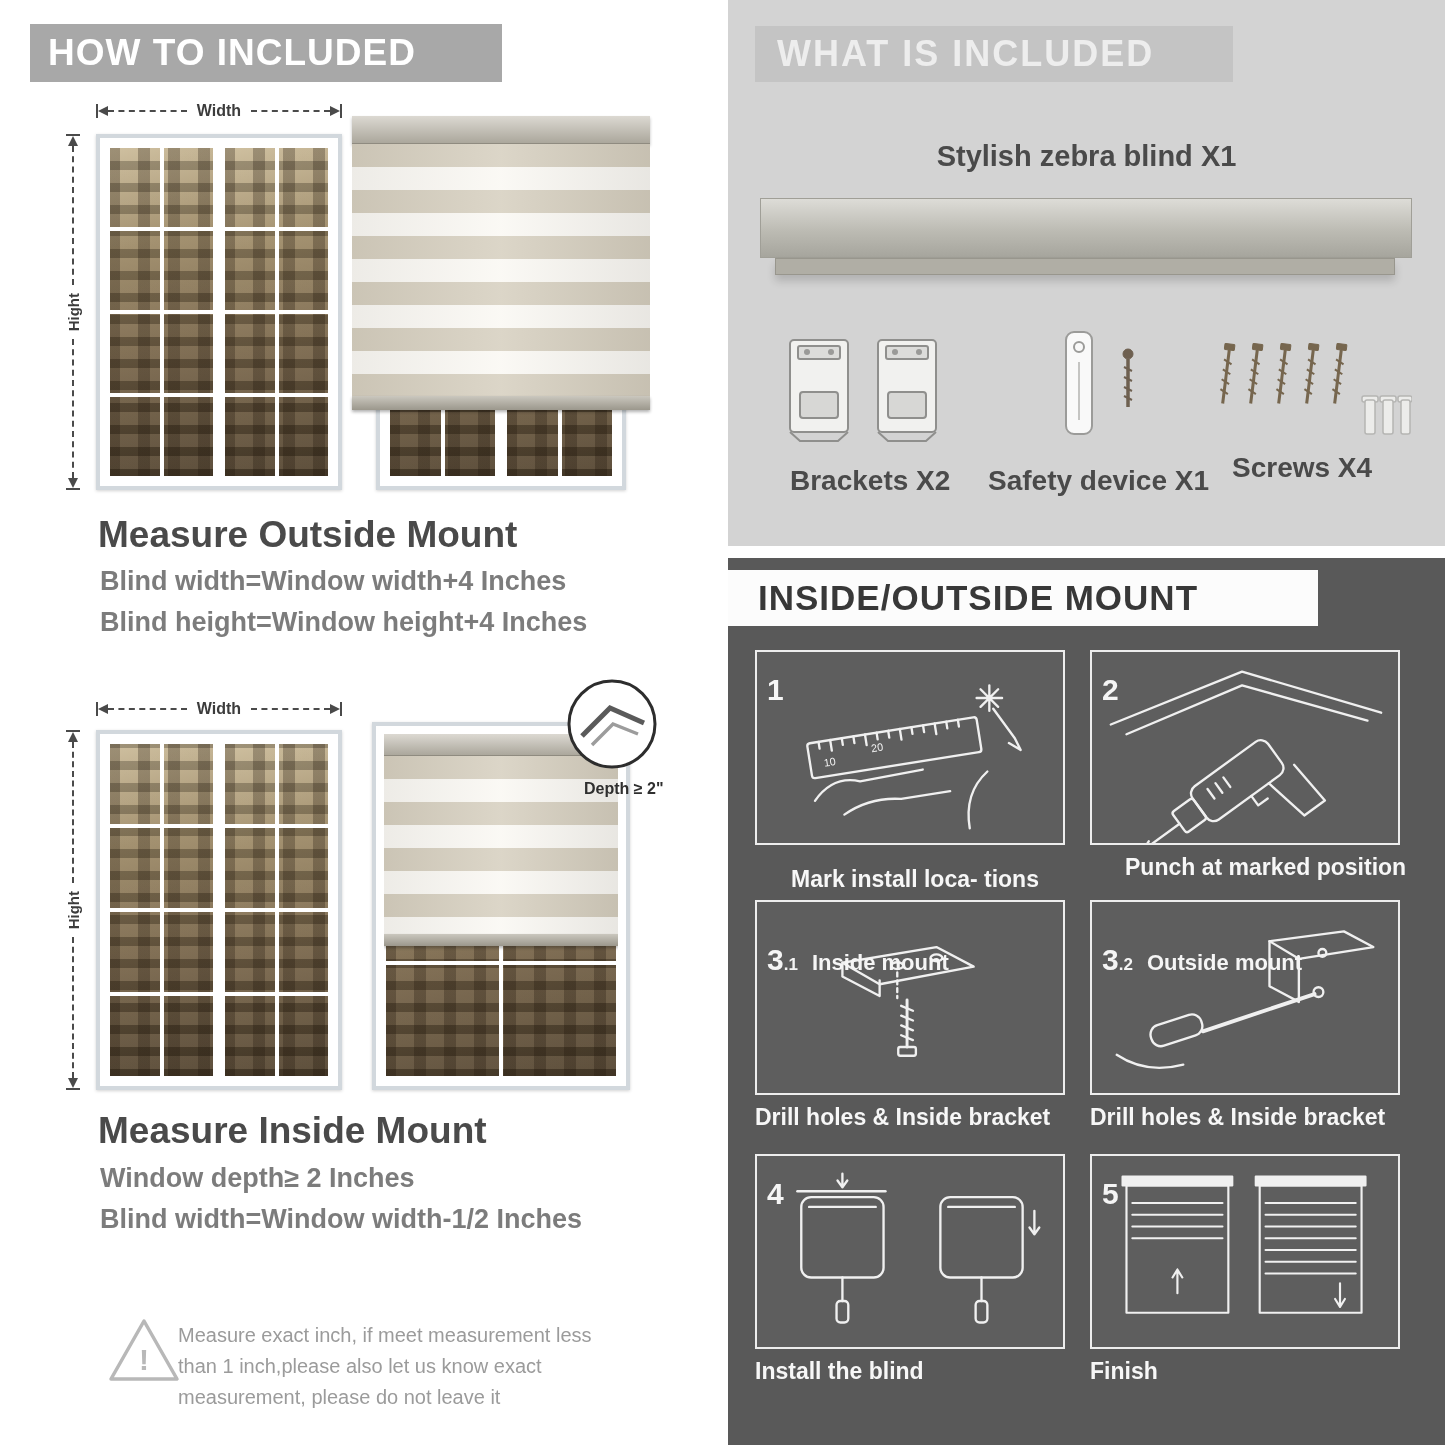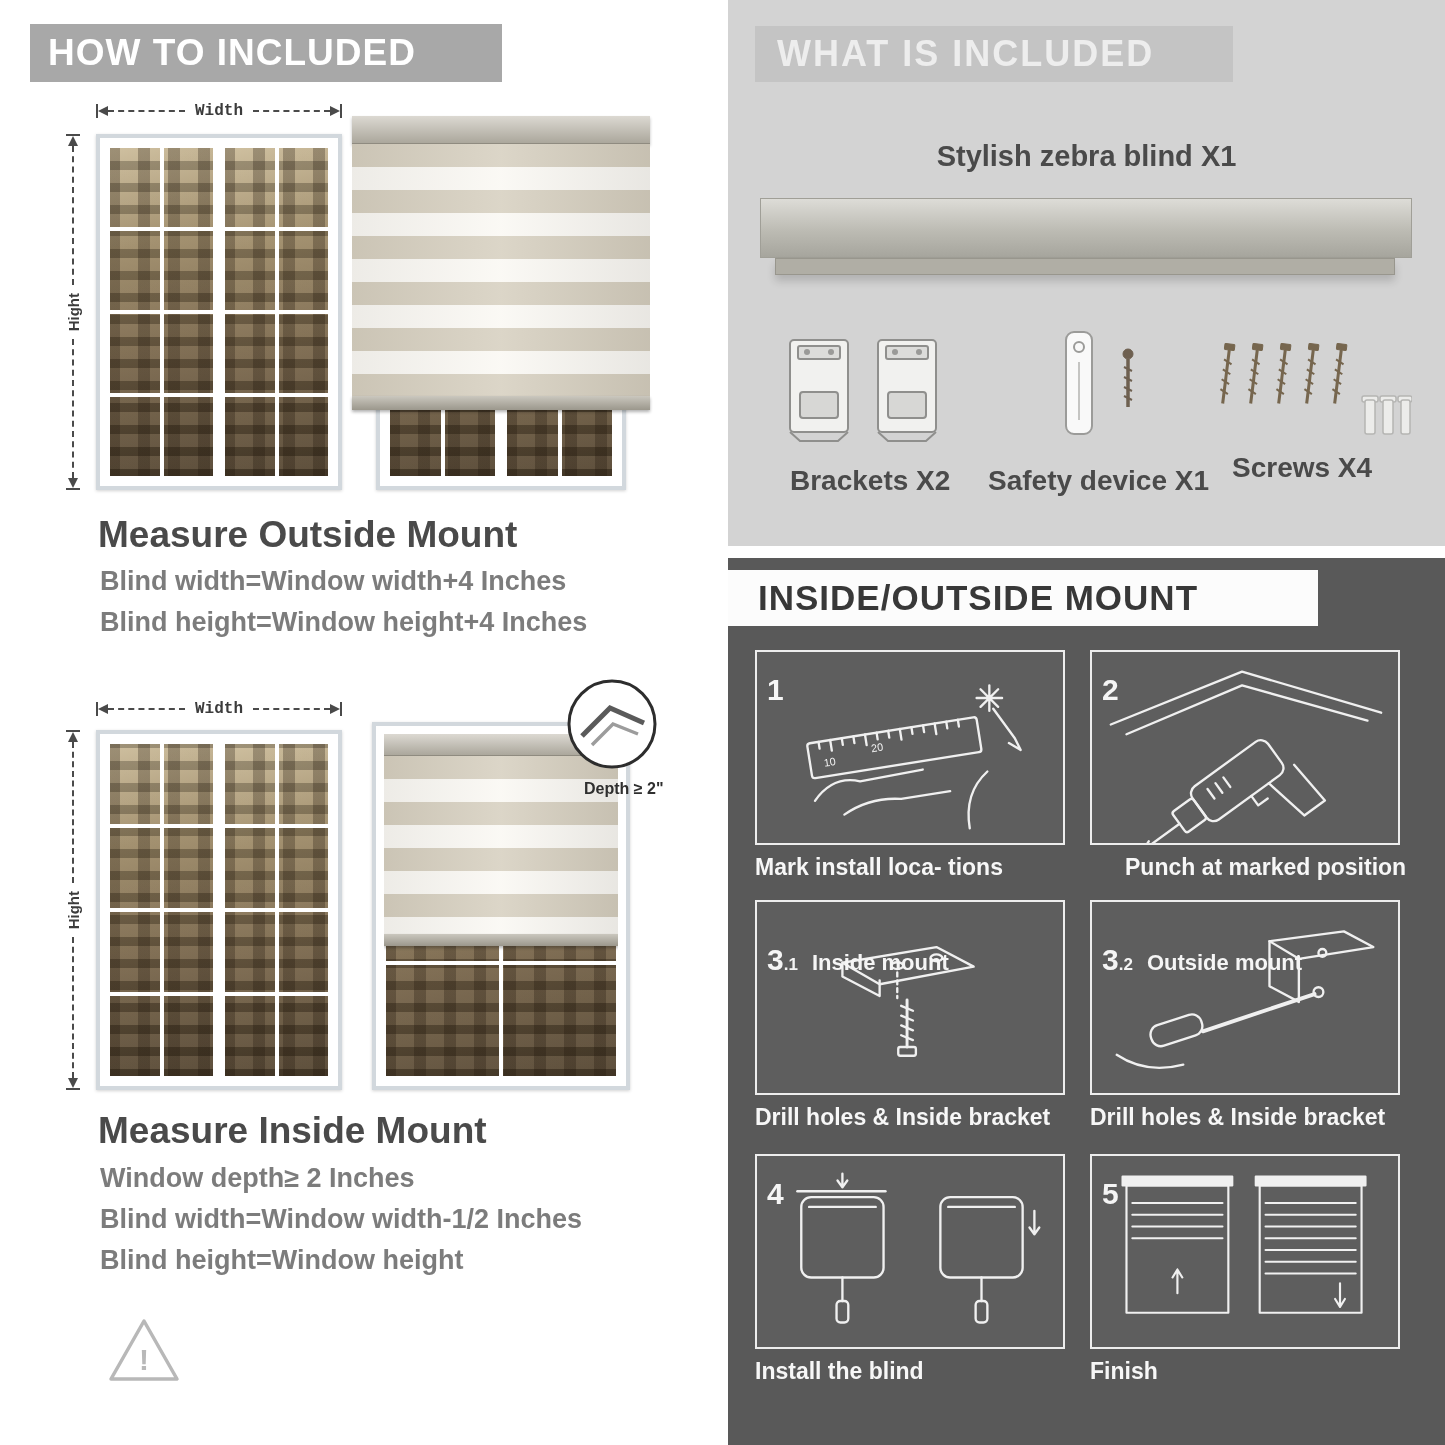--- a/index.html
+++ b/index.html
@@ -37,7 +37,7 @@
   .ah-left  { border-top:5px solid transparent; border-bottom:5px solid transparent; border-right:10px solid #4a4a4a; }
   .ah-right { border-top:5px solid transparent; border-bottom:5px solid transparent; border-left:10px solid #4a4a4a; }
   .tick-v { width:2px; height:14px; background:#4a4a4a; flex:none; }
-  .mlabel { padding:0 10px; white-space:nowrap;font-family:Liberation Mono, monospace; }
+  .mlabel { padding:0 10px; white-space:nowrap; }
   .v-measure { position:absolute; display:flex; flex-direction:column; align-items:center; width:18px; color:#3c3c3c; font-weight:bold; font-size:15px; }
   .vline { flex:1; border-left:2px dashed #4a4a4a; width:0; }
   .ah-up   { border-left:5px solid transparent; border-right:5px solid transparent; border-bottom:10px solid #4a4a4a; }

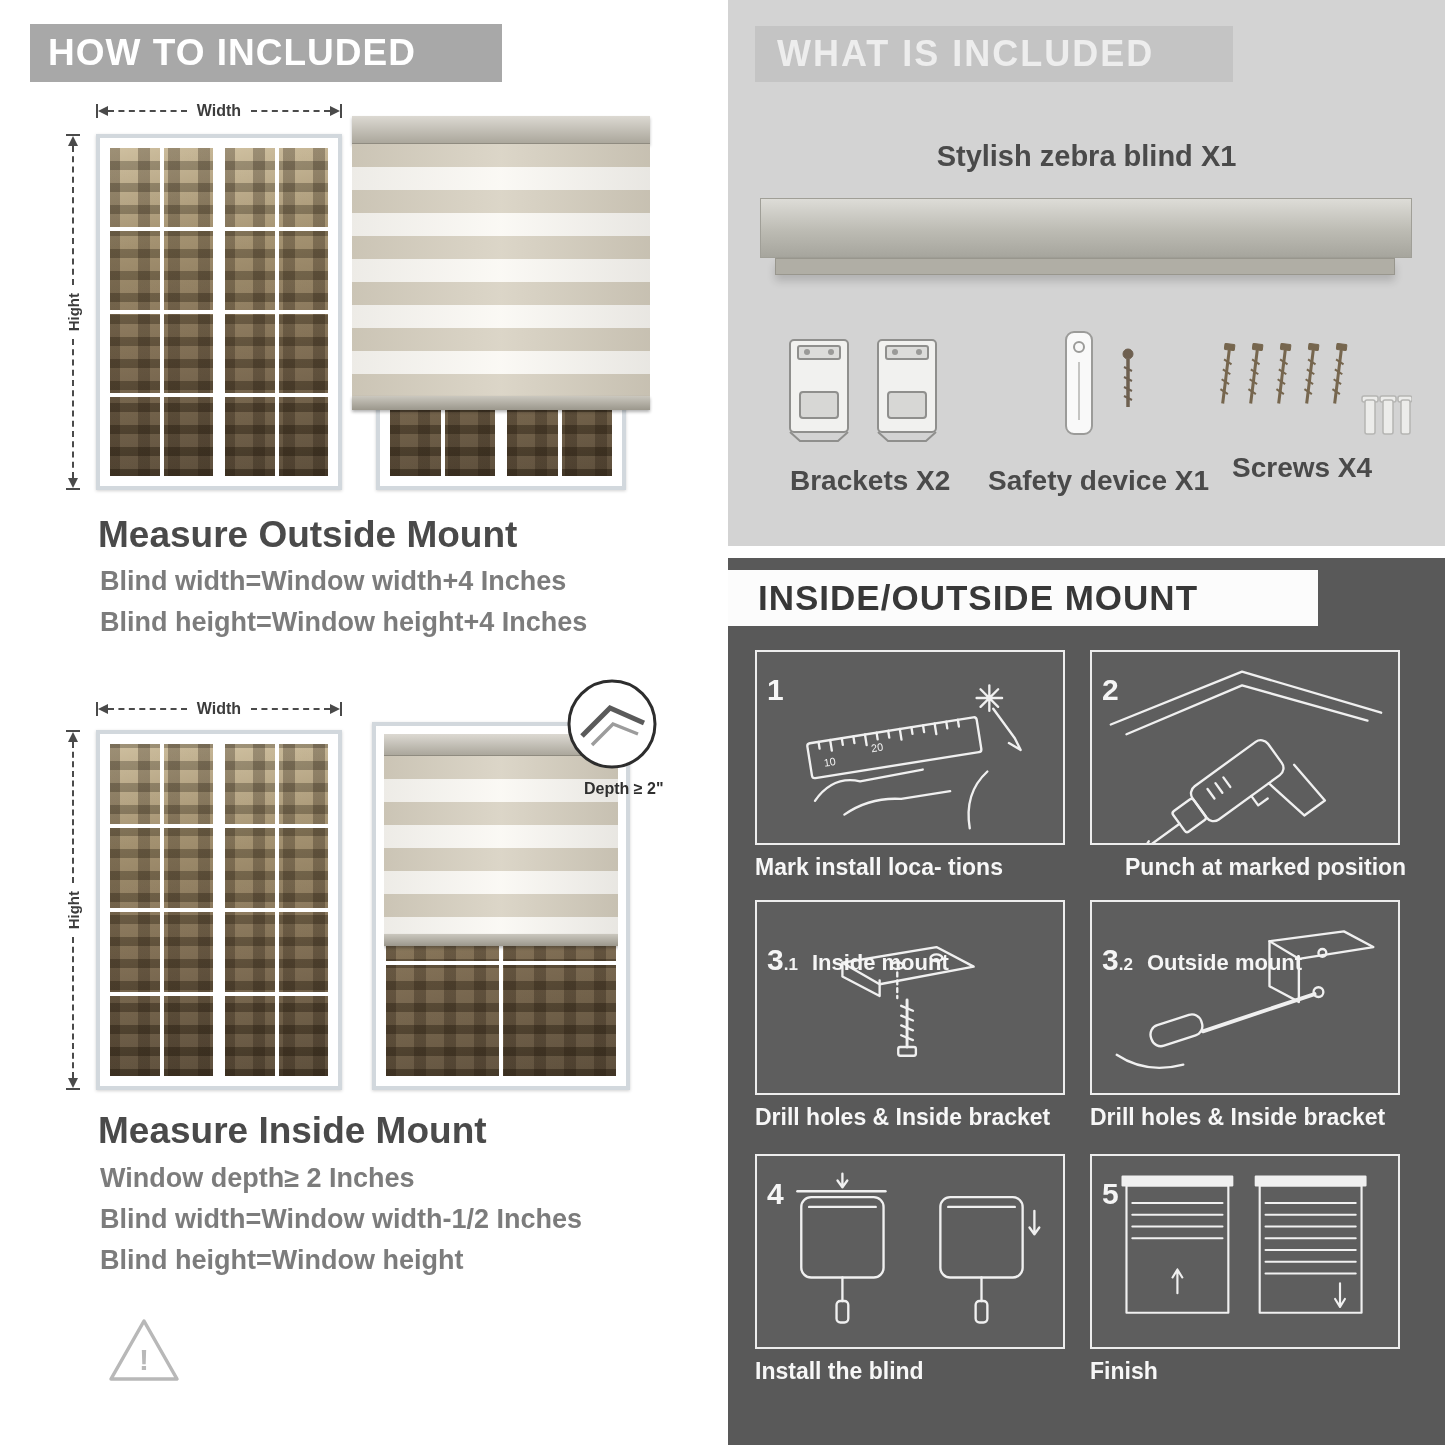--- a/index.html
+++ b/index.html
@@ -401,7 +401,7 @@
         </g>
       </svg>
     </div>
-    <div class="caption" style="left:27px;top:296px;">Mark install loca- tions</div>
+    <div class="caption" style="left:27px;top:308px;text-align:center;">Mark install loca- tions</div>
     <div class="caption" style="left:362px;top:296px;margin-left:35px;">Punch at  marked position</div>
 
     <div class="panel" style="left:27px;top:342px;">

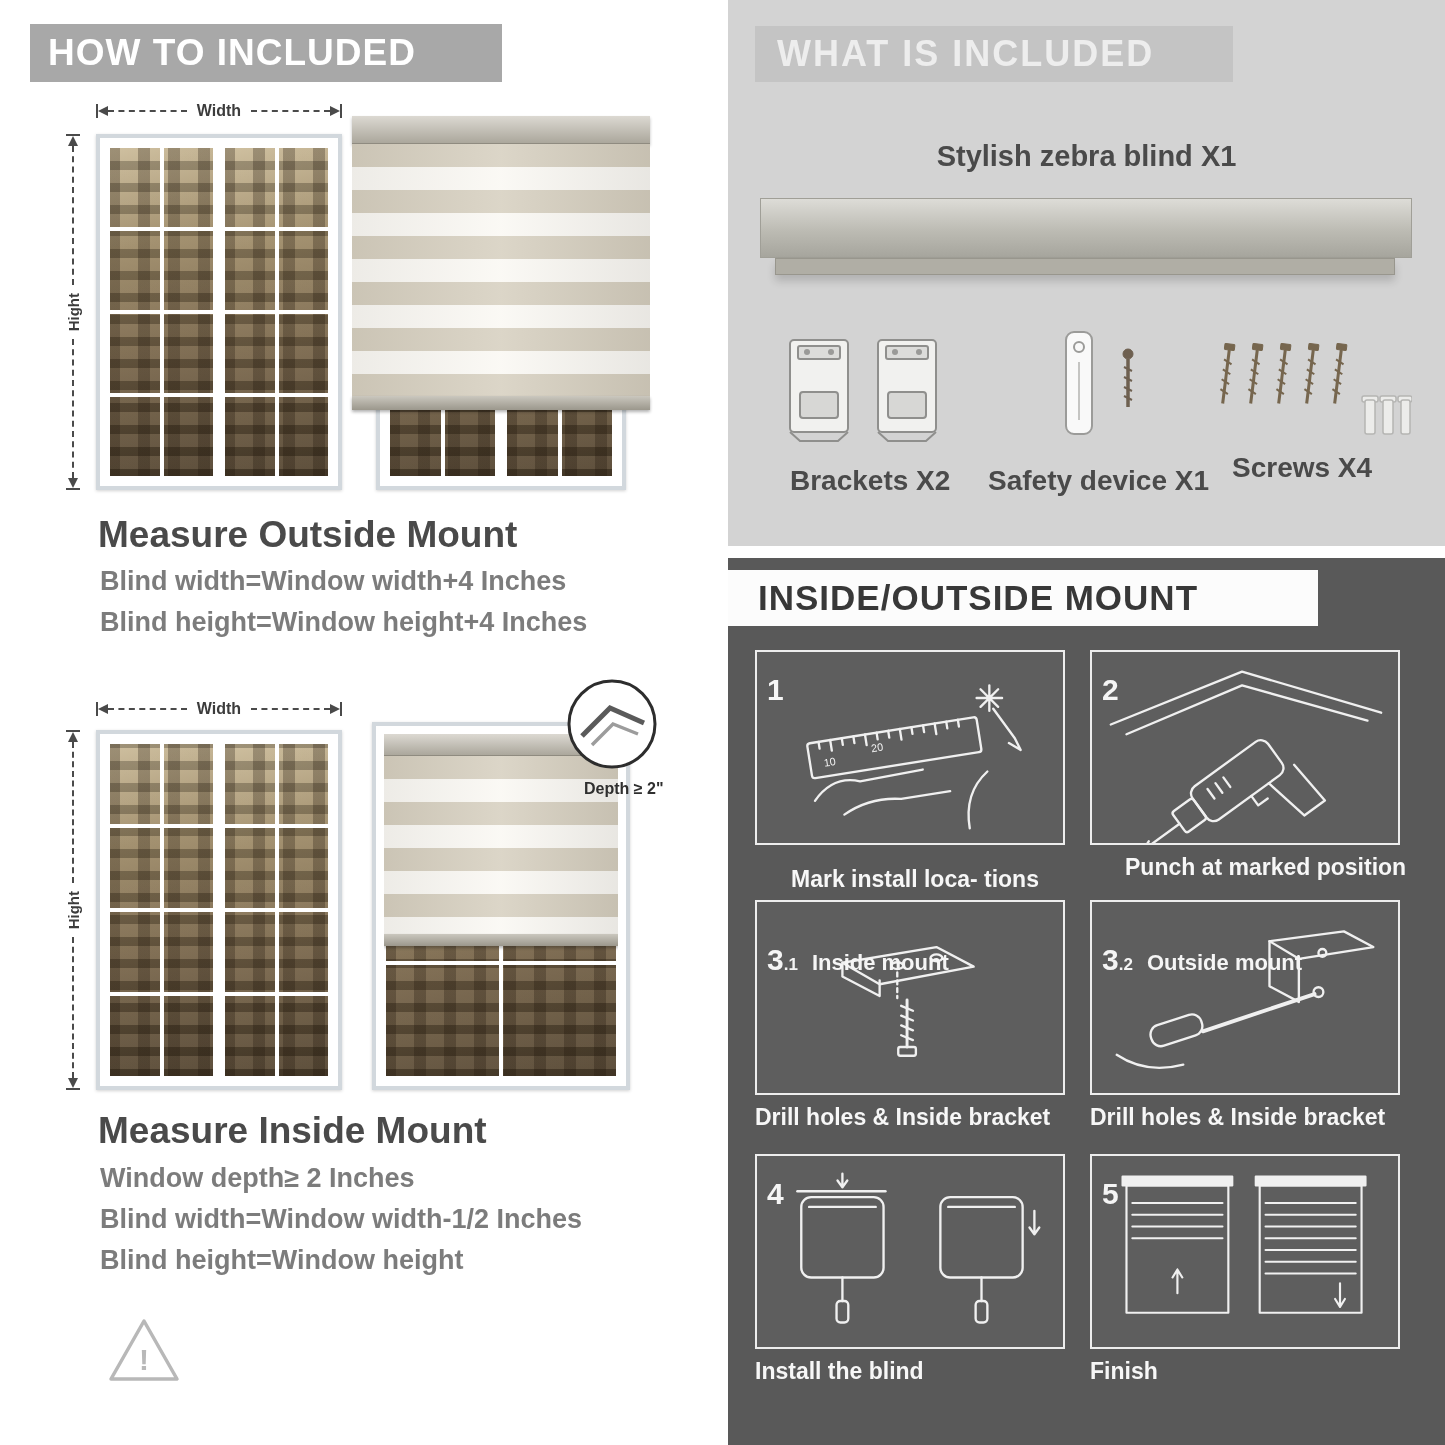--- a/index.html
+++ b/index.html
@@ -266,7 +266,6 @@
   <div class="section-title" style="left:98px;top:1110px;">Measure Inside Mount</div>
   <div class="rule-line" style="left:100px;top:1163px;">Window depth≥ 2 Inches</div>
   <div class="rule-line" style="left:100px;top:1204px;">Blind width=Window width-1/2 Inches</div>
-  <div class="rule-line" style="left:100px;top:1245px;">Blind height=Window height</div>
 
   <svg style="position:absolute;left:104px;top:1314px;" width="80" height="74" viewBox="0 0 80 74">
     <path d="M40,7 L73,65 H7 Z" fill="none" stroke="#b8b8b8" stroke-width="3.5" stroke-linejoin="round"></path>

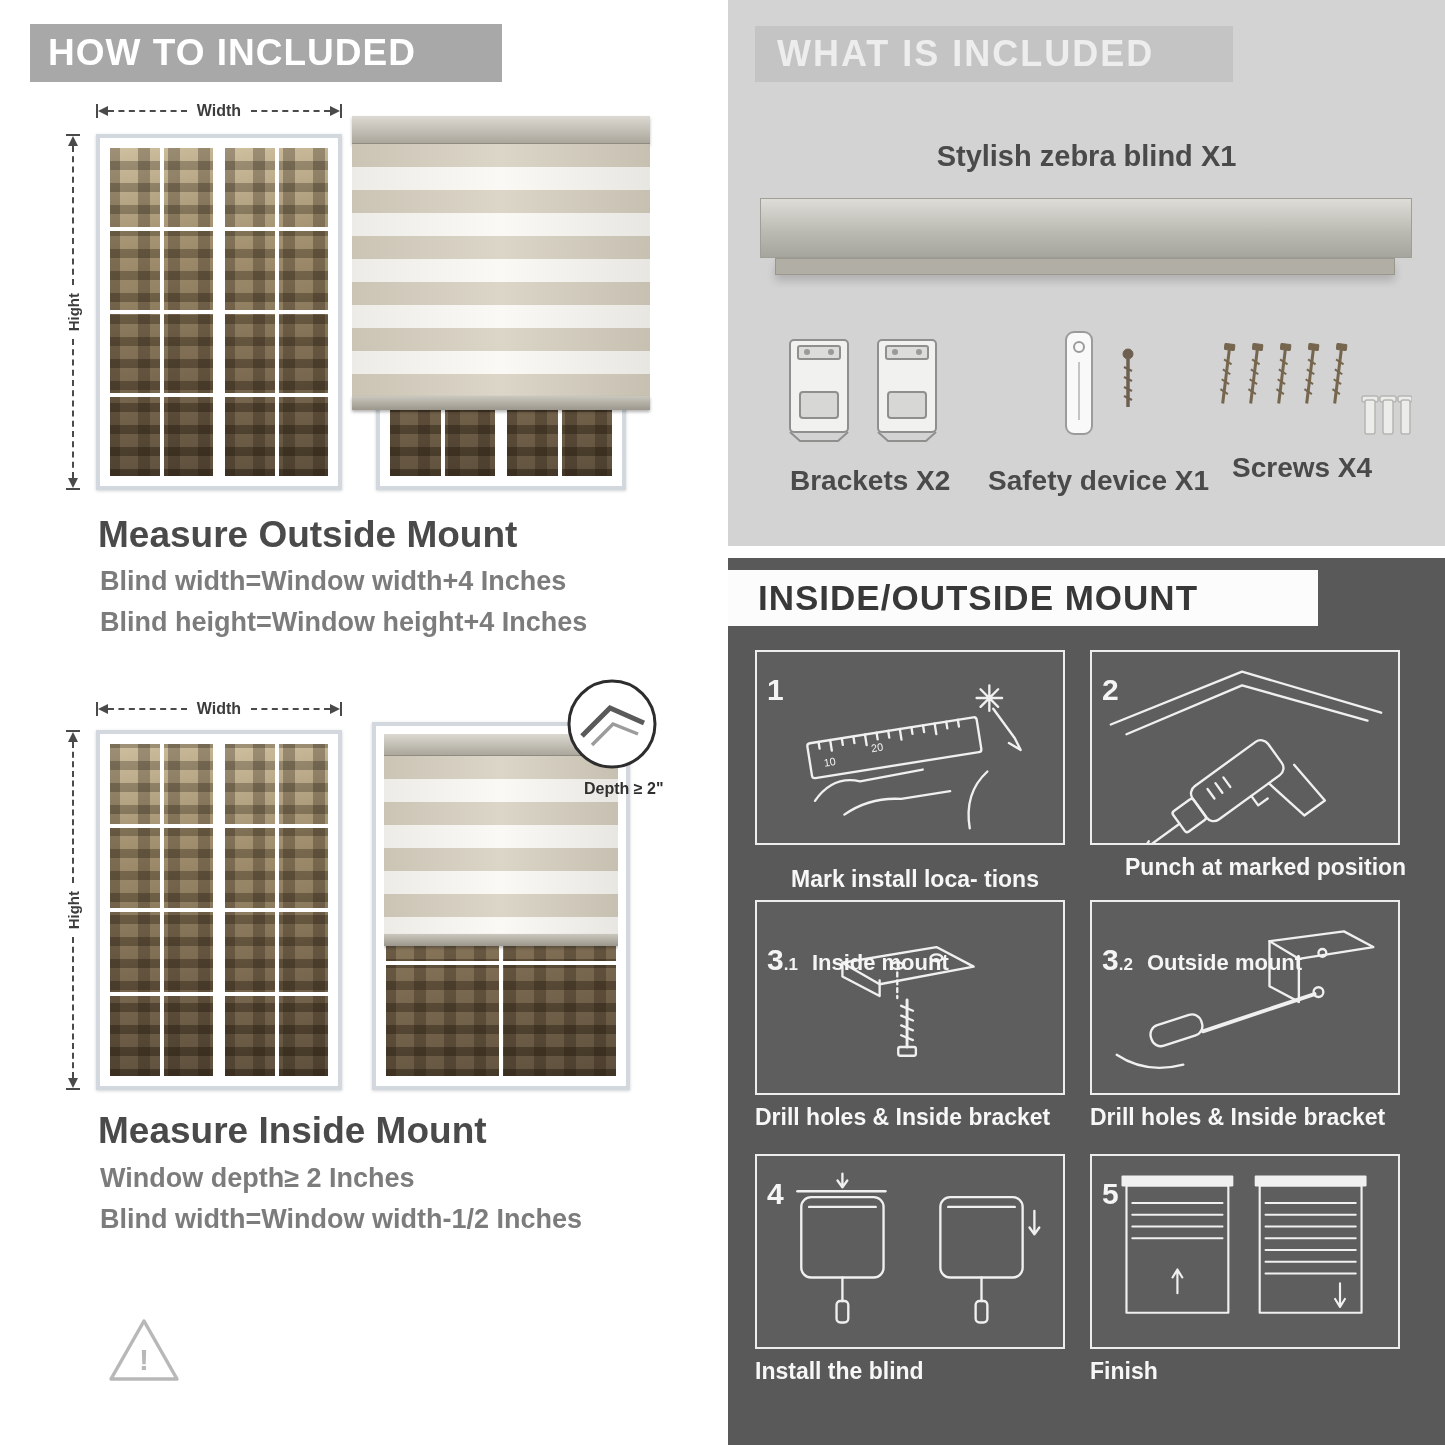--- a/index.html
+++ b/index.html
@@ -271,6 +271,7 @@
     <path d="M40,7 L73,65 H7 Z" fill="none" stroke="#b8b8b8" stroke-width="3.5" stroke-linejoin="round"></path>
     <text x="40" y="56" text-anchor="middle" font-size="30" font-weight="bold" fill="#b8b8b8">!</text>
   </svg>
+  <div class="warning-text" style="left:178px;top:1320px;">Measure exact inch, if meet measurement less than 1 inch,please also let us know exact measurement, please do not leave it</div>
 
   <div class="included-section">
     <div class="included-banner">WHAT IS INCLUDED</div>

